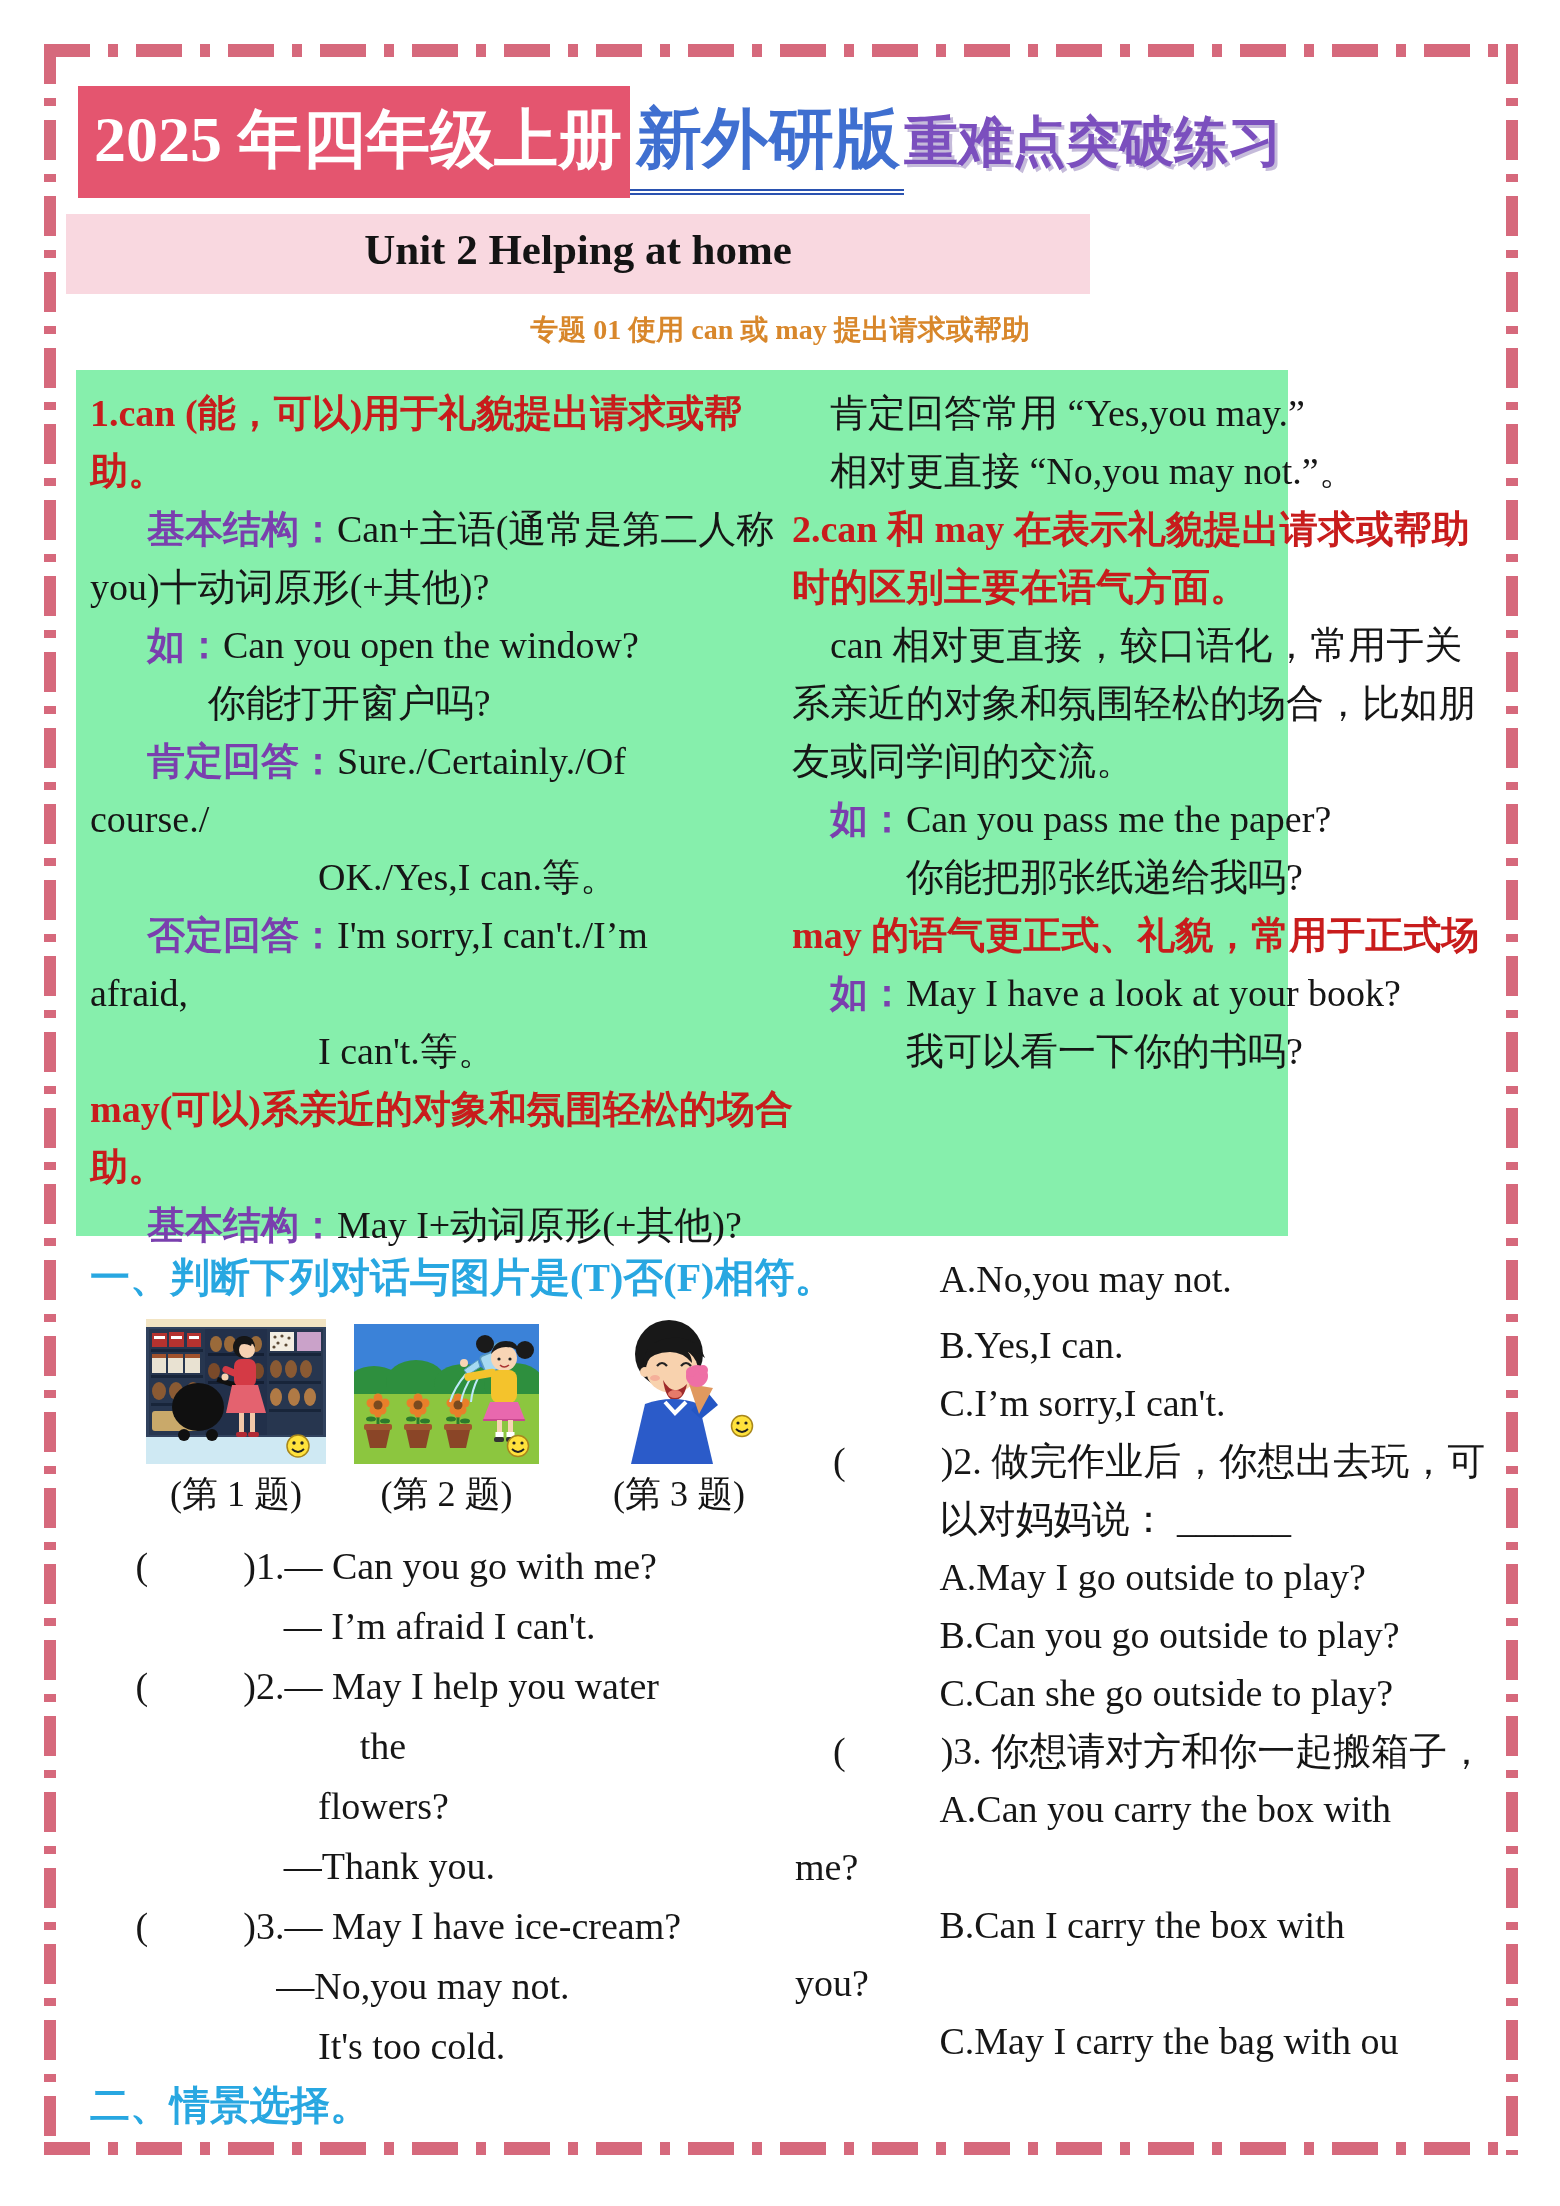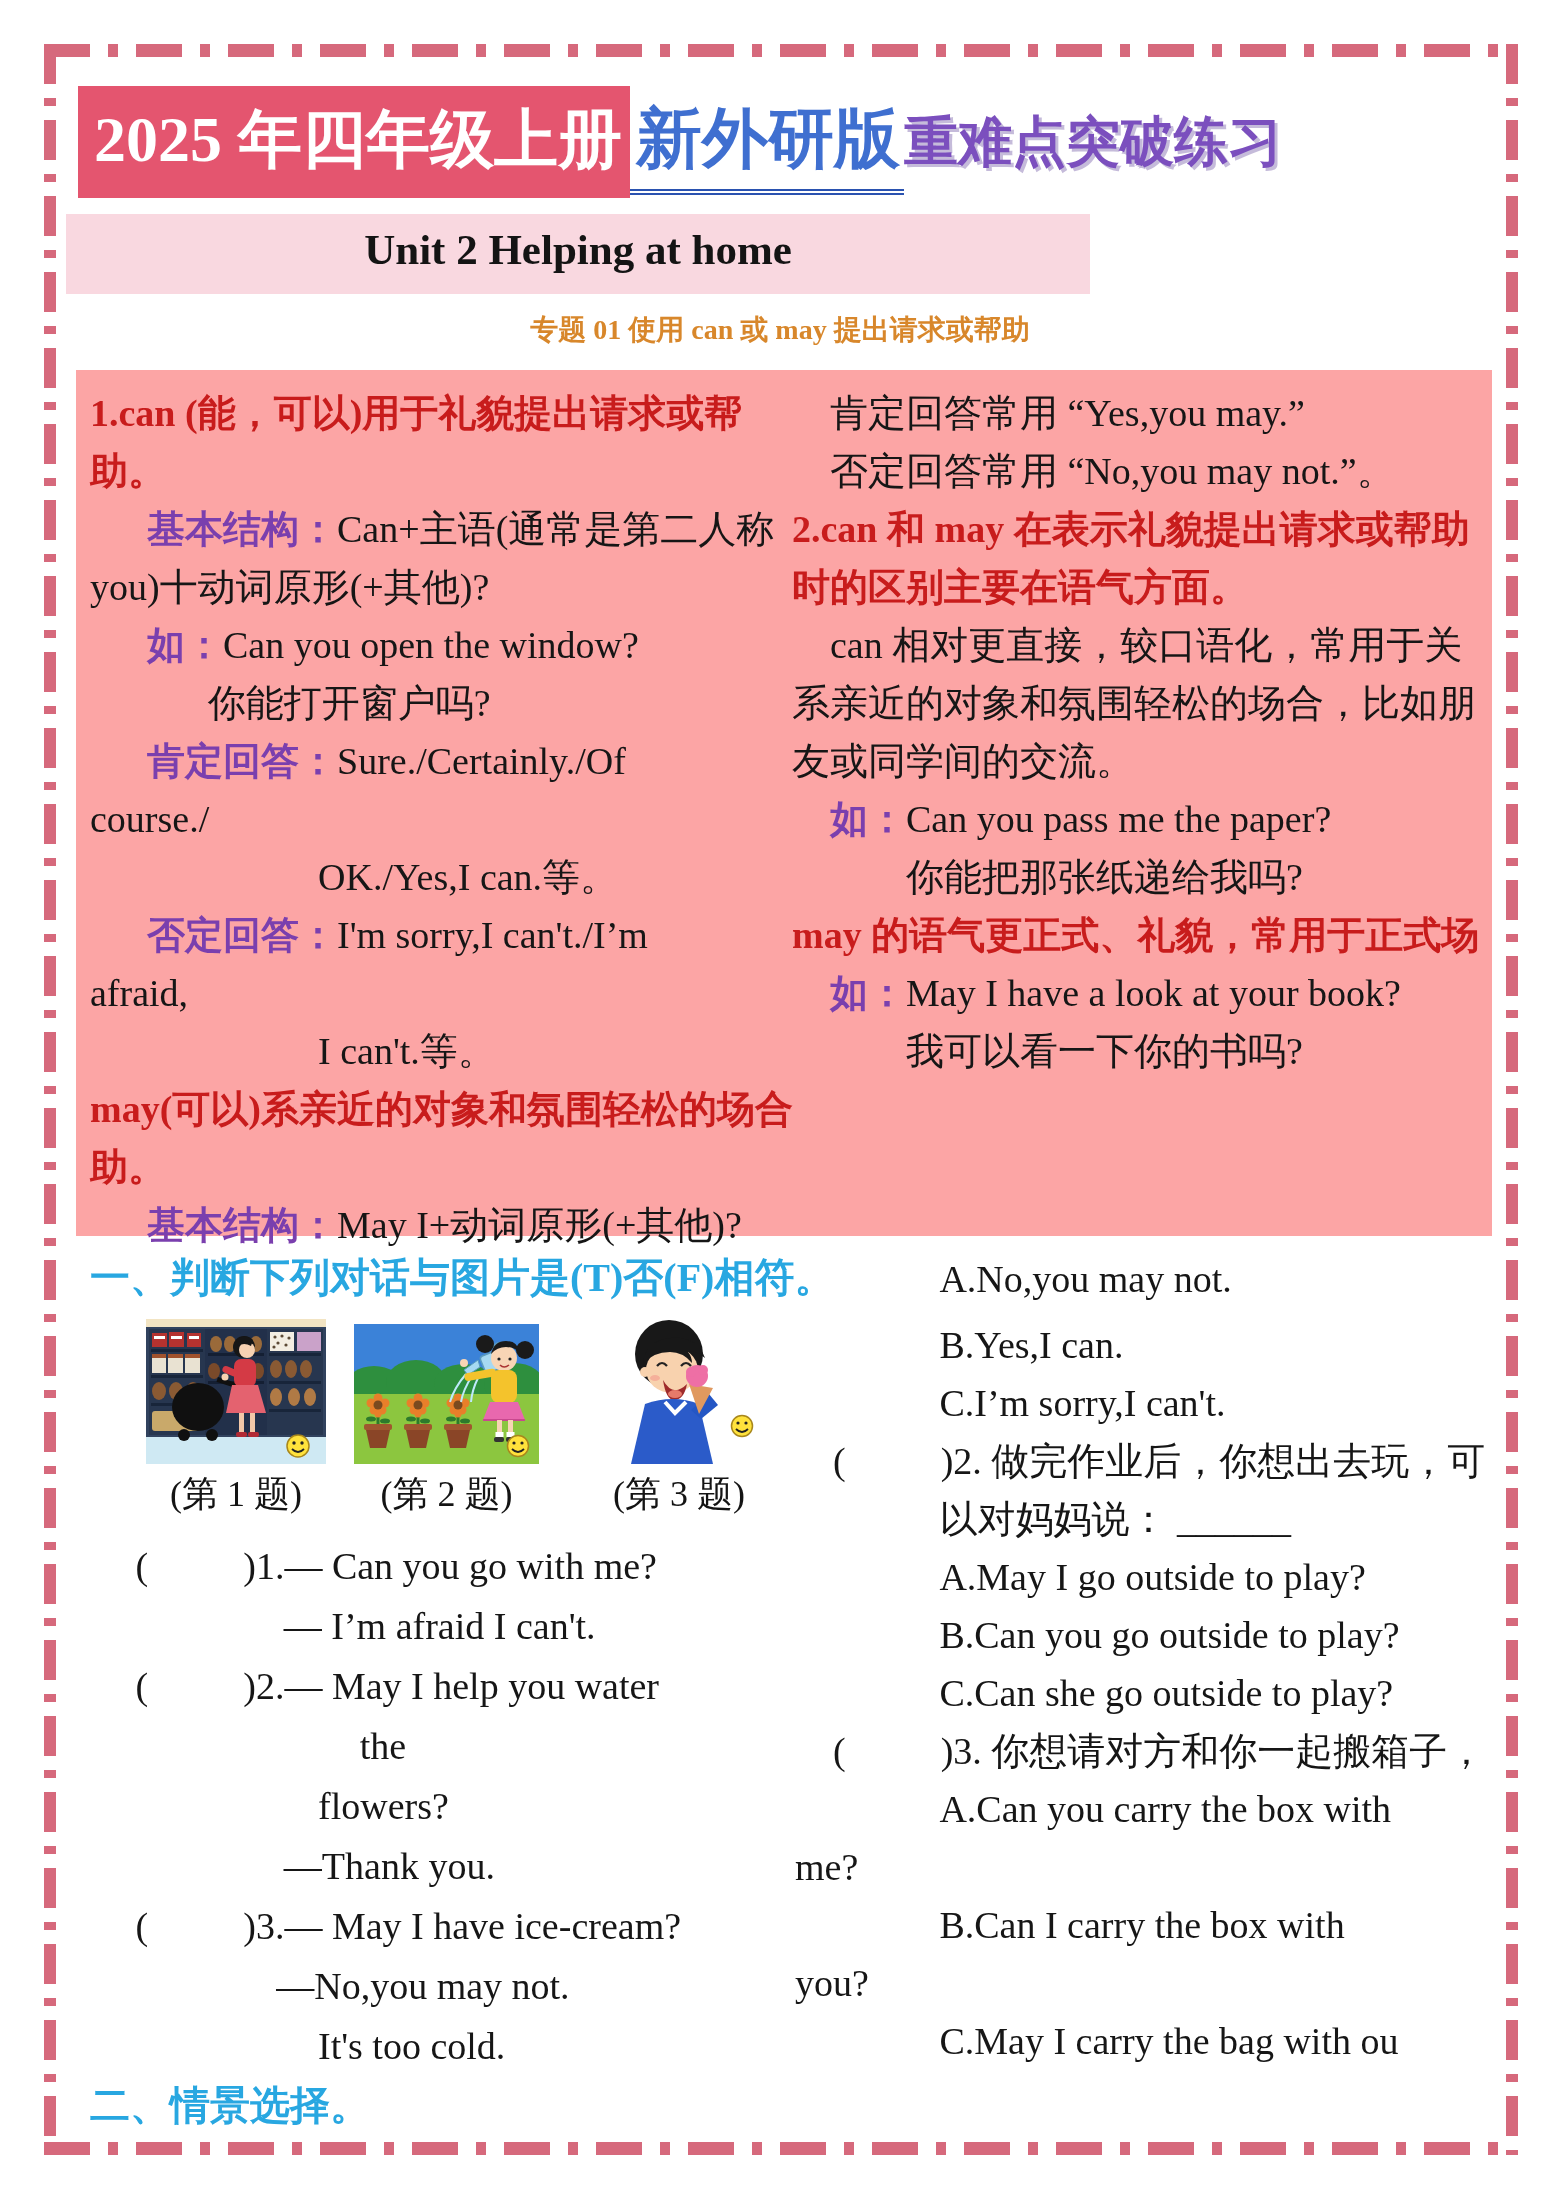--- a/index.html
+++ b/index.html
@@ -27,7 +27,7 @@
      color:#d8872b;font-size:28px;font-weight:bold;line-height:56px;}
 
   
-  .intro{position:absolute;left:76px;top:370px;width:1416px;height:866px;background:#fca5a5;}
+  .intro{position:absolute;left:76px;top:370px;width:1212px;height:866px;background:#86efac;}
   .icol{position:absolute;top:14px;}
   .icol-left{left:14px;width:692px;}
   .icol-right{left:716px;width:696px;}

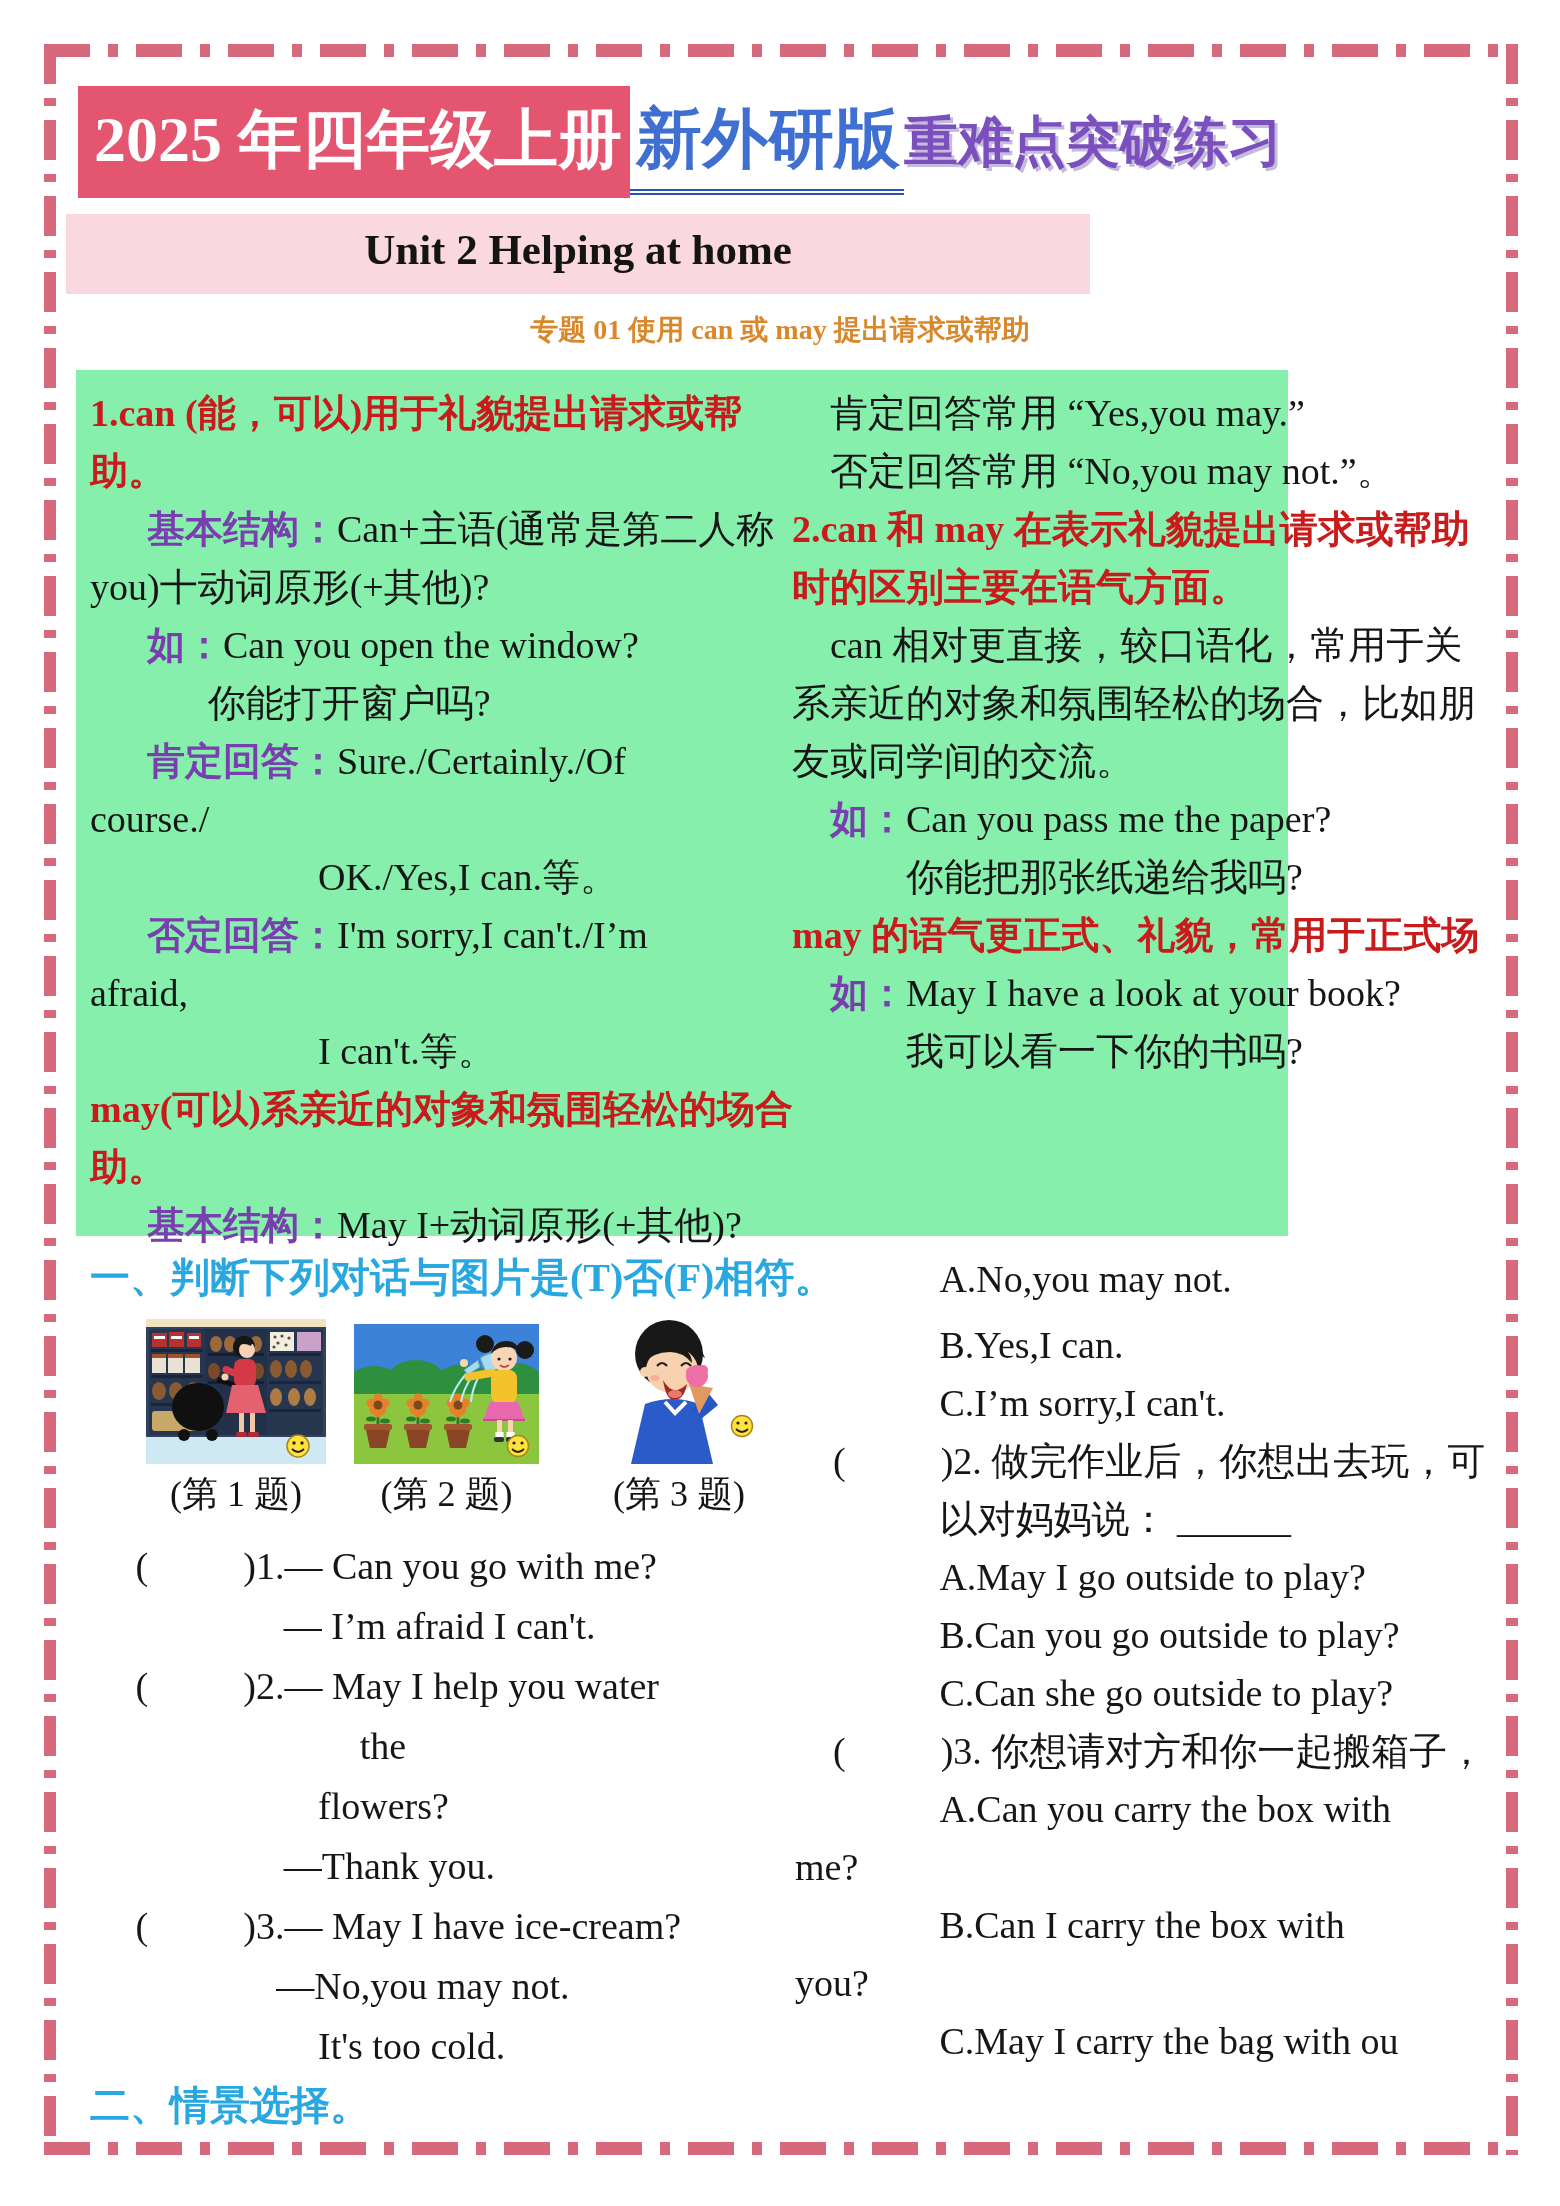--- a/index.html
+++ b/index.html
@@ -94,7 +94,7 @@
       </div>
     <div class="icol icol-right">
         <div class="tline" style="padding-left: 38px;"><span class="black">肯定回答常用 “Yes,you may.”</span></div>
-        <div class="tline" style="padding-left: 38px;"><span class="black">否定回答常用 “No,you may not.”。</span></div>
+        <div class="tline" style="padding-left: 38px;"><span class="black">相对更直接 “No,you may not.”。</span></div>
         <div class="tline"><span class="red">2.can 和 may 在表示礼貌提出请求或帮助</span></div>
         <div class="tline"><span class="red">时的区别主要在语气方面。</span></div>
         <div class="tline" style="padding-left: 38px;"><span class="black">can 相对更直接，较口语化，常用于关</span></div>

